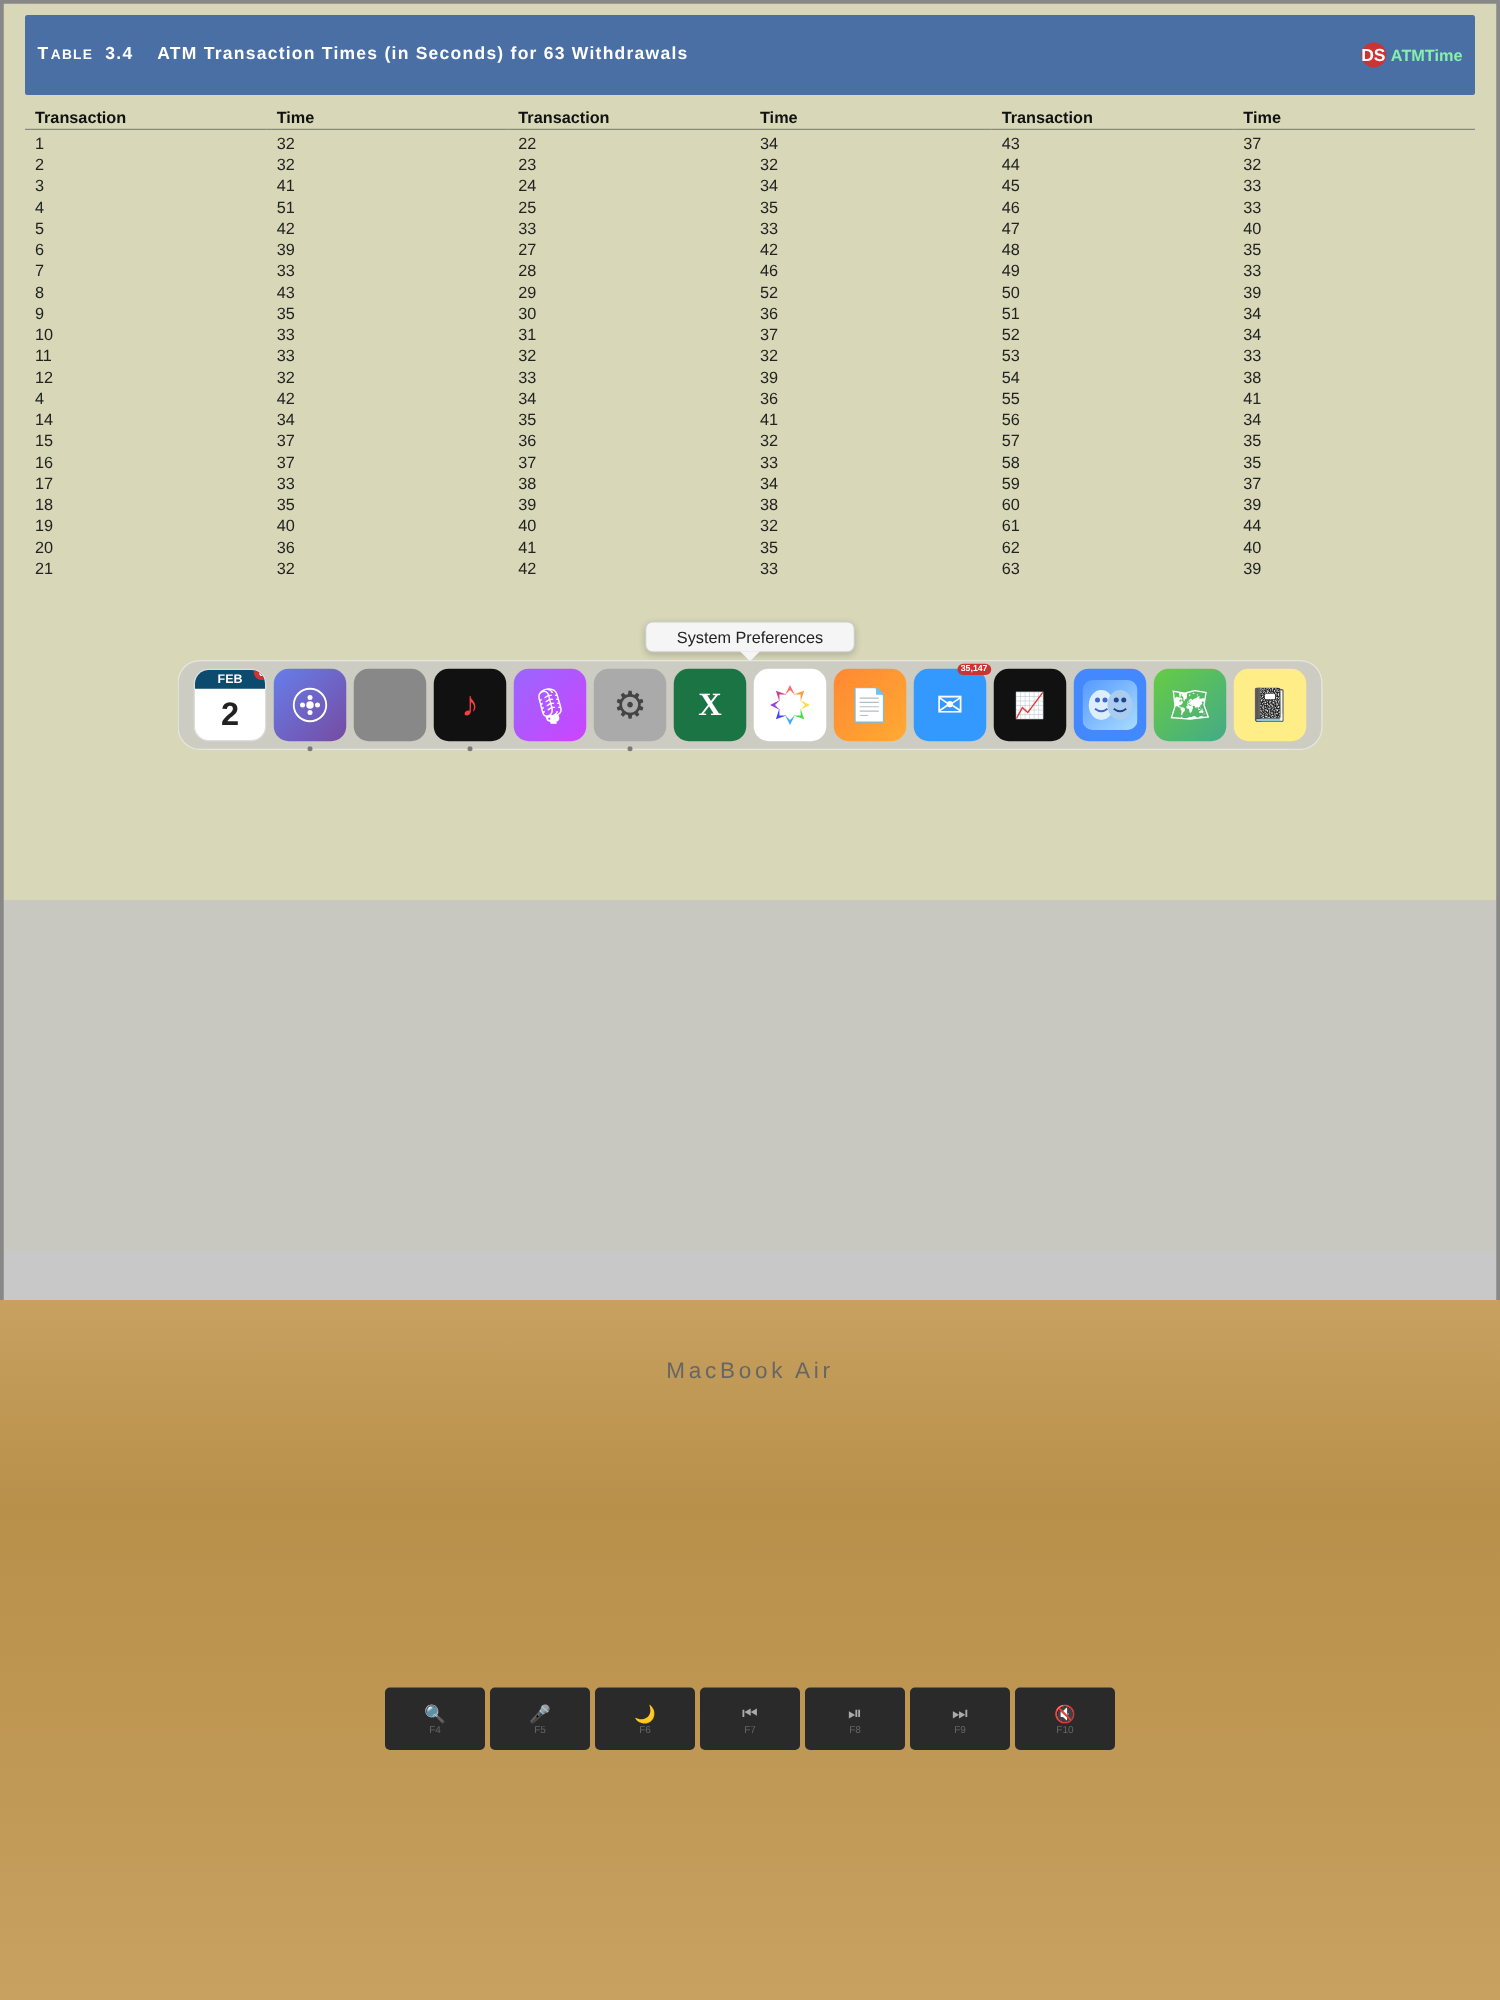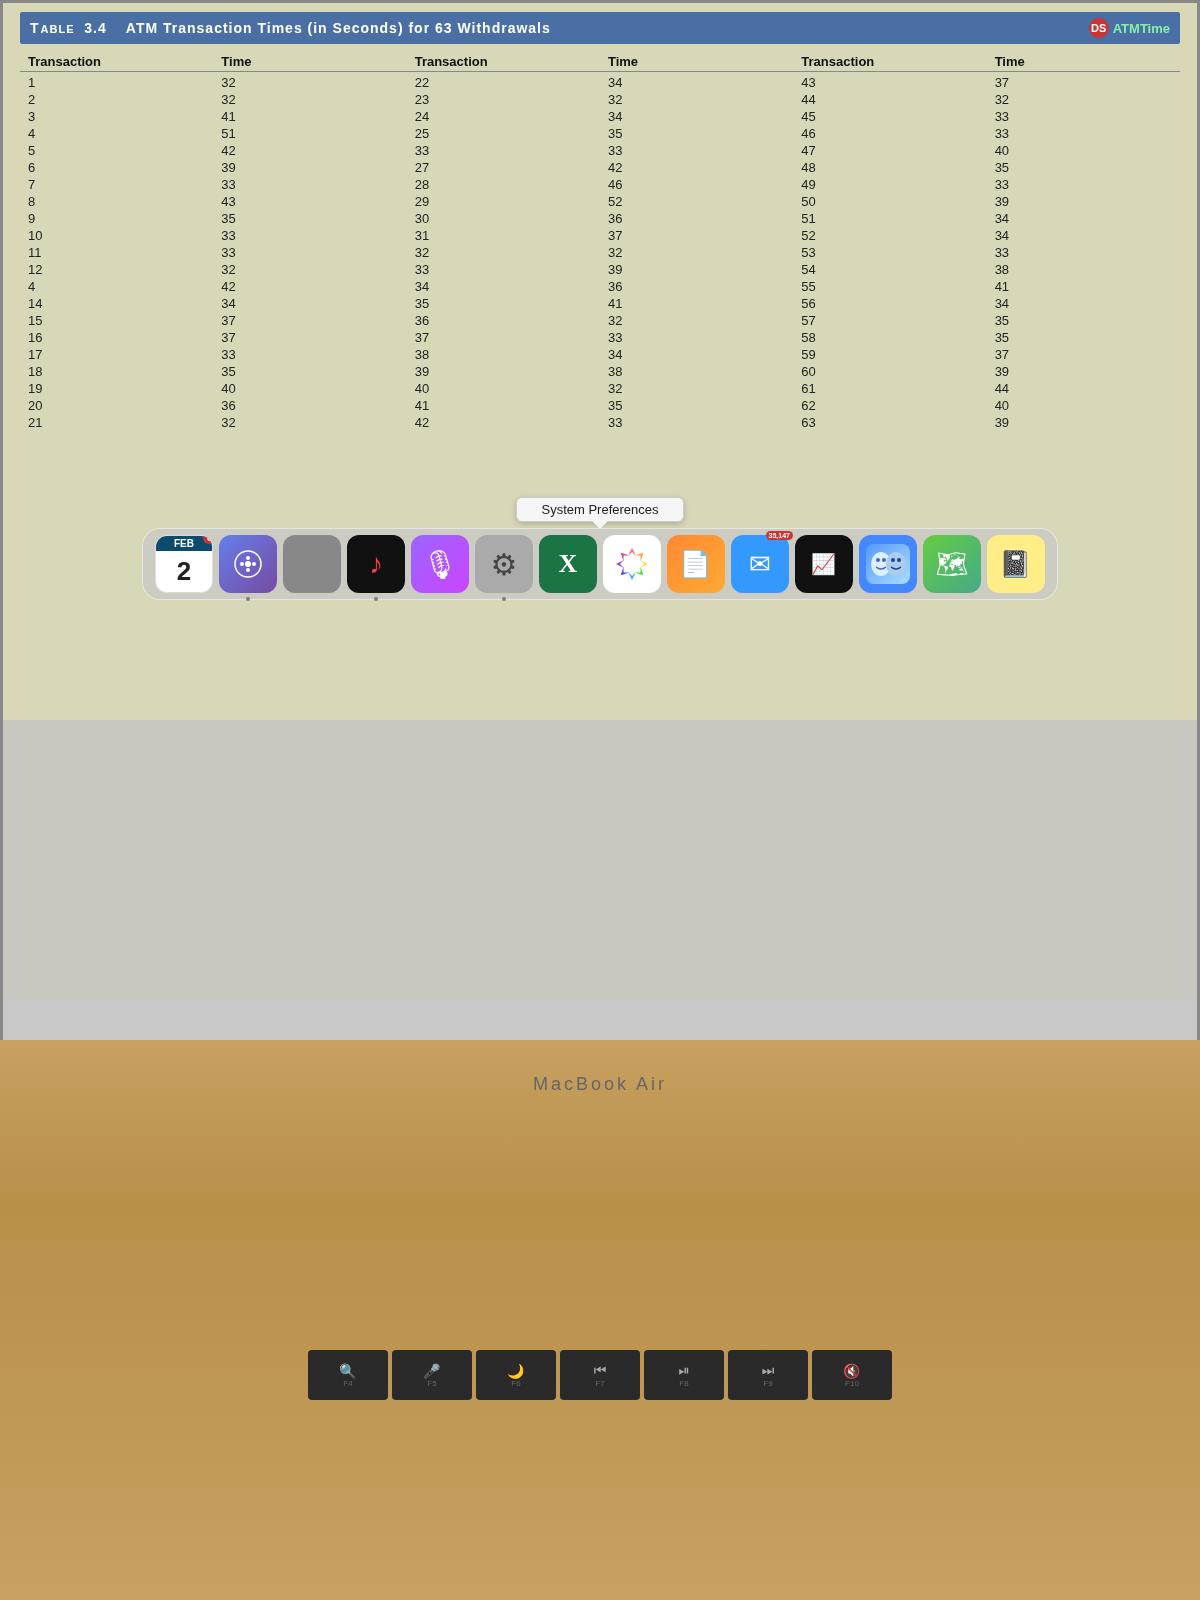--- a/index.html
+++ b/index.html
@@ -41,10 +41,9 @@
 
     .table-header-row {
       display: flex;
-      align-items: center;
       background: #4a6fa5;
       color: white;
-      padding: 6px 10px;
+      padding: 22px 10px;
       margin-bottom: 8px;
       border-radius: 2px;
     }

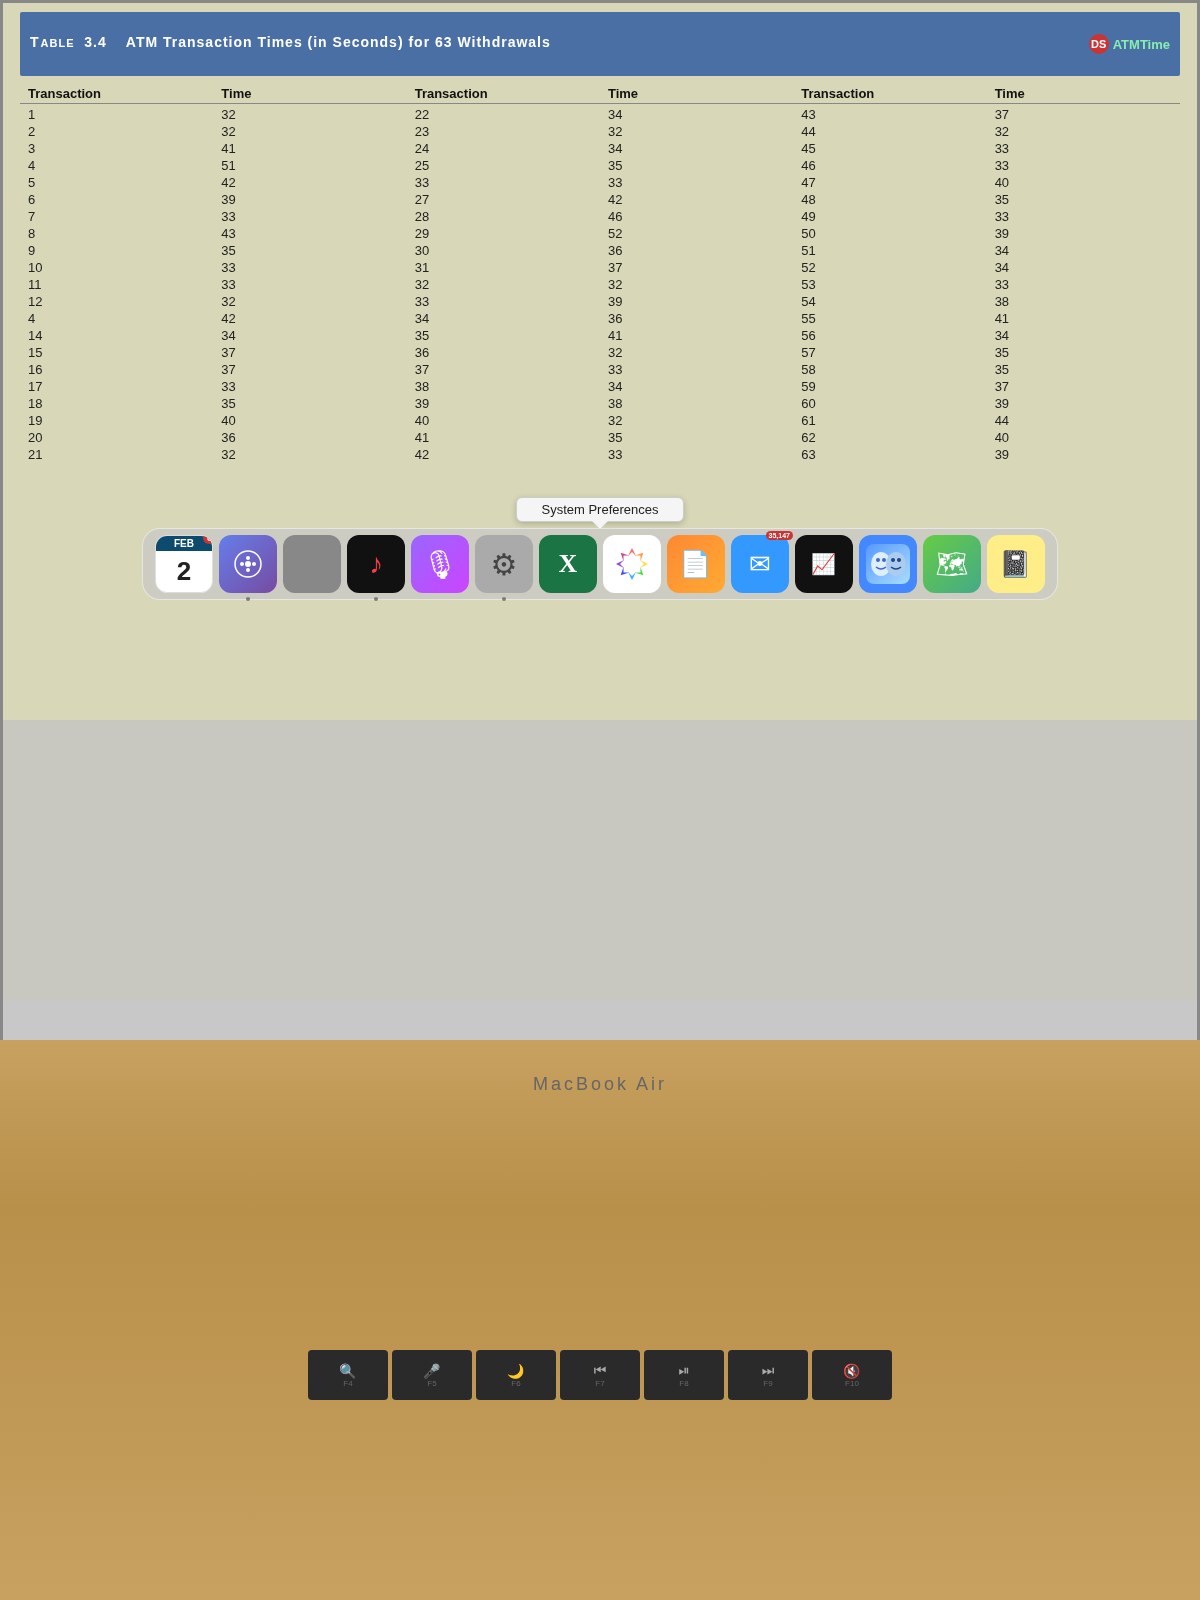--- a/index.html
+++ b/index.html
@@ -69,7 +69,7 @@
       display: flex;
       align-items: center;
       justify-content: center;
-      font-size: 11px;
+      font-size: 14px;
       color: white;
       font-weight: bold;
     }

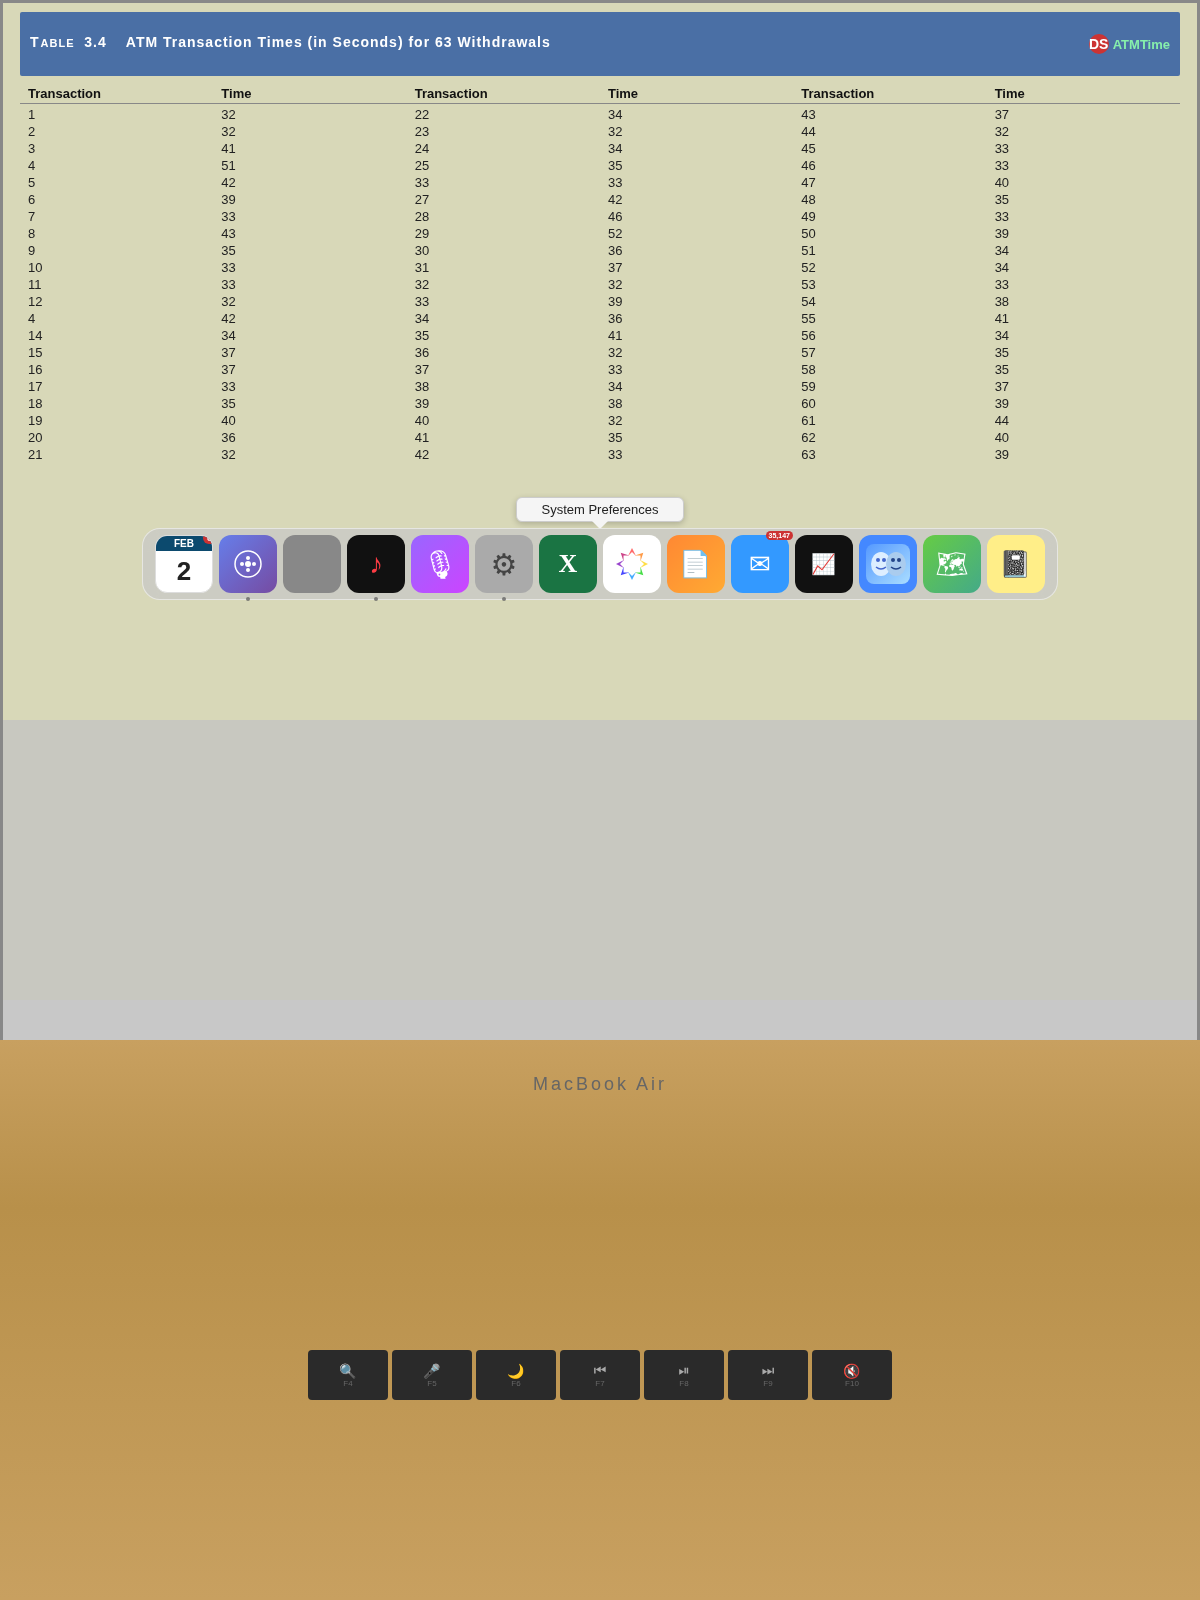--- a/index.html
+++ b/index.html
@@ -199,7 +199,7 @@
       font-size: 18px;
       color: #666;
       letter-spacing: 3px;
-      padding-top: 34px;
+      padding-top: 46px;
     }
 
     

